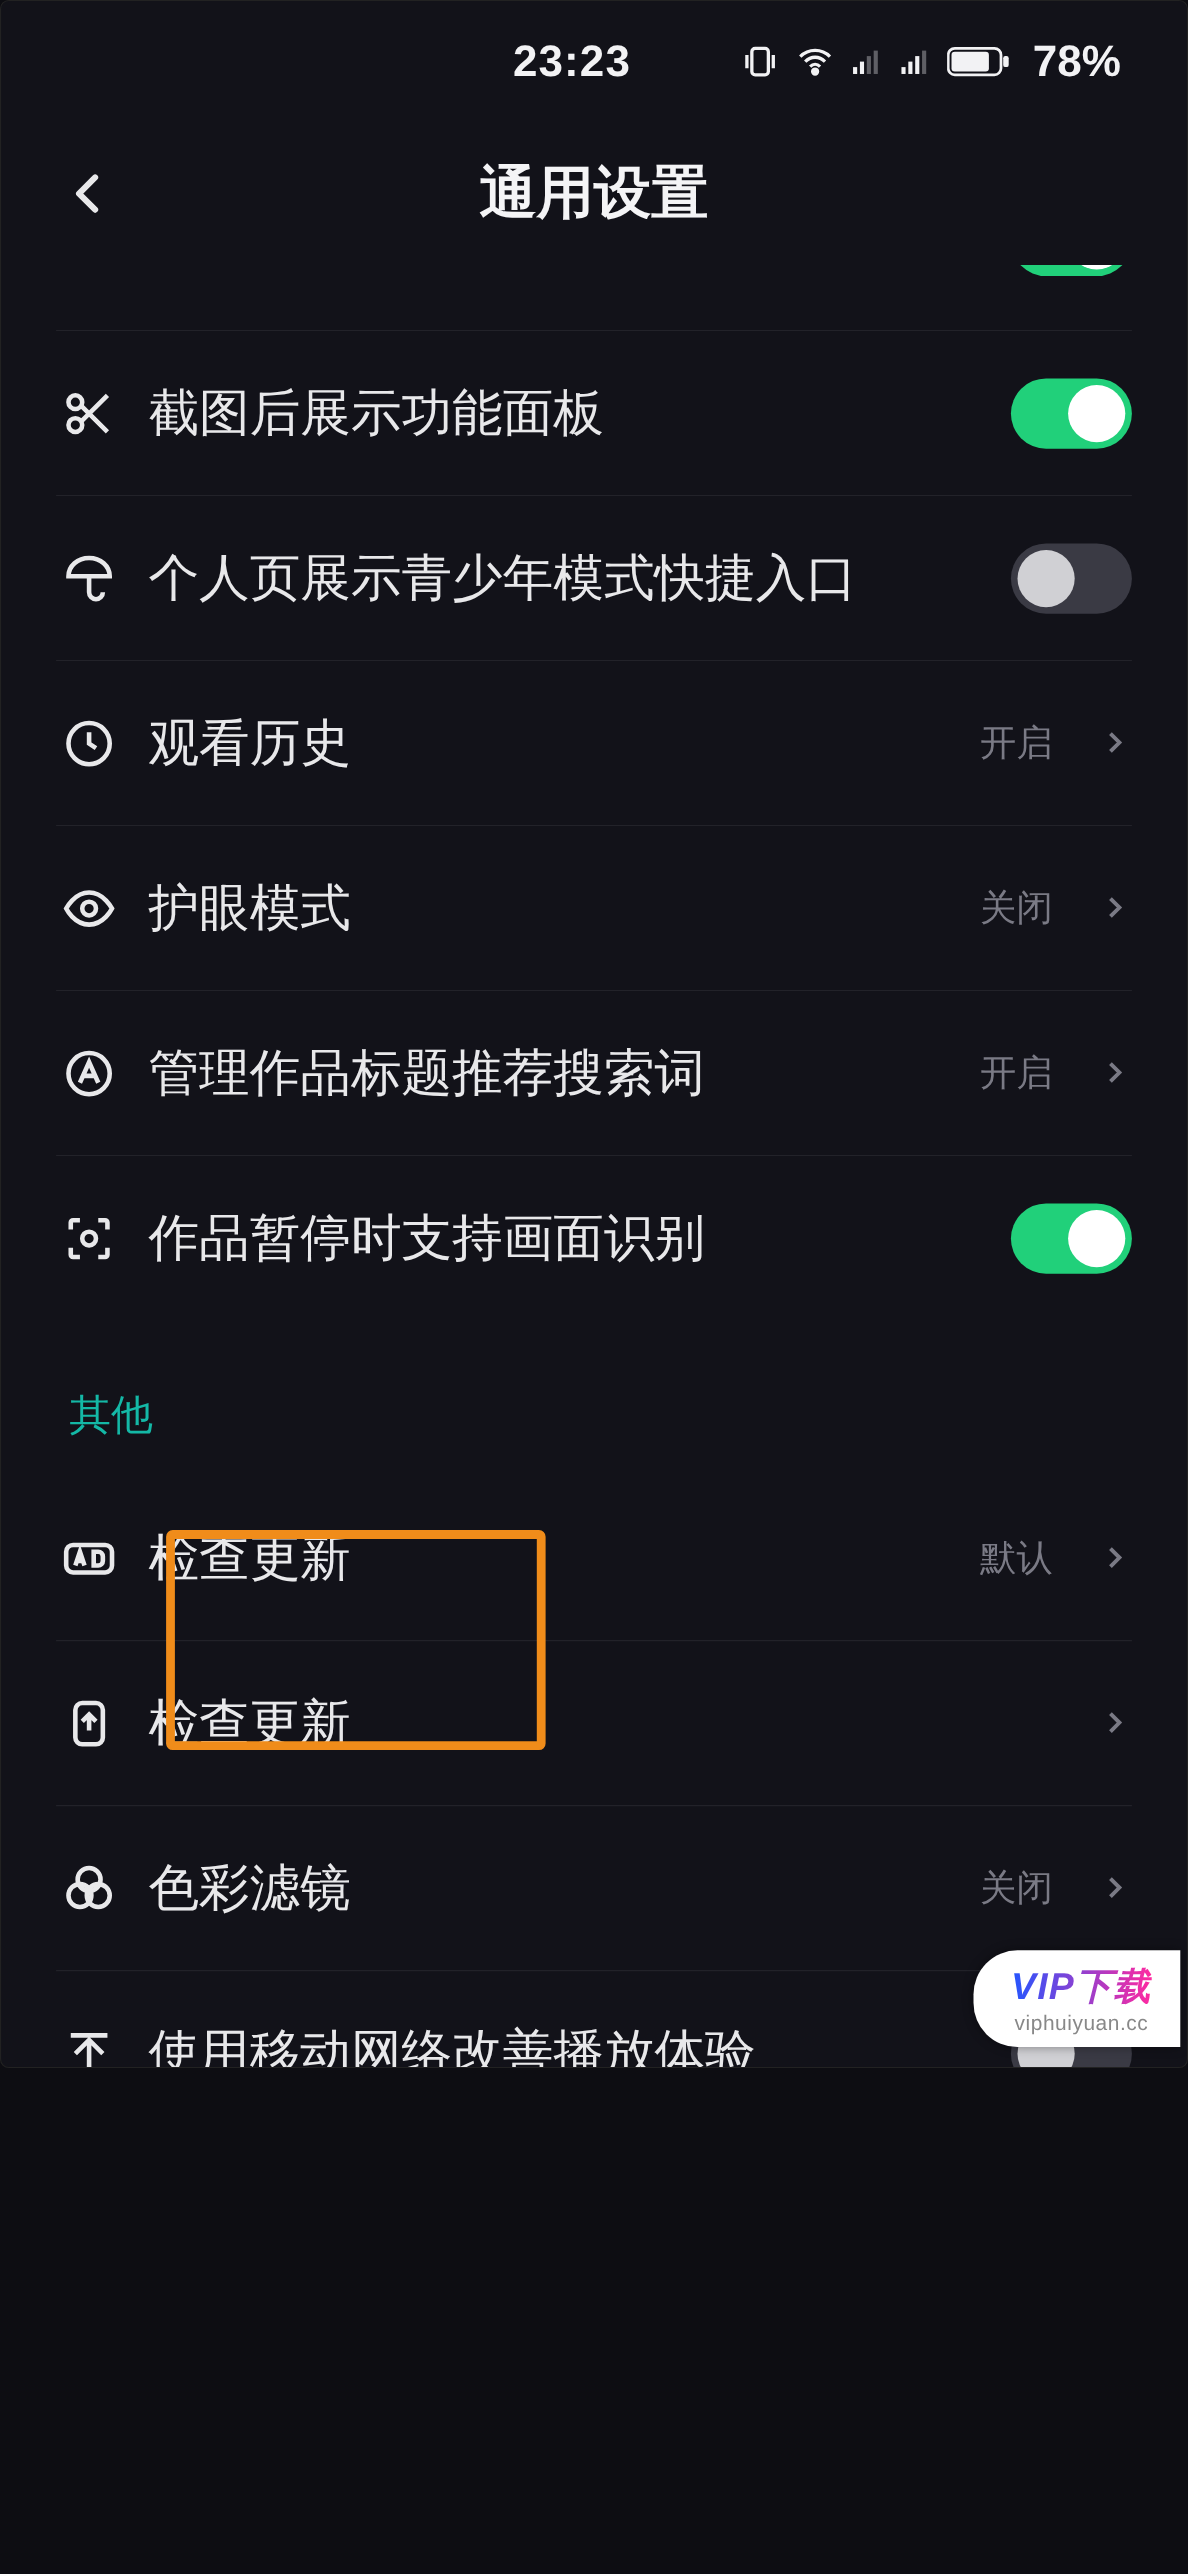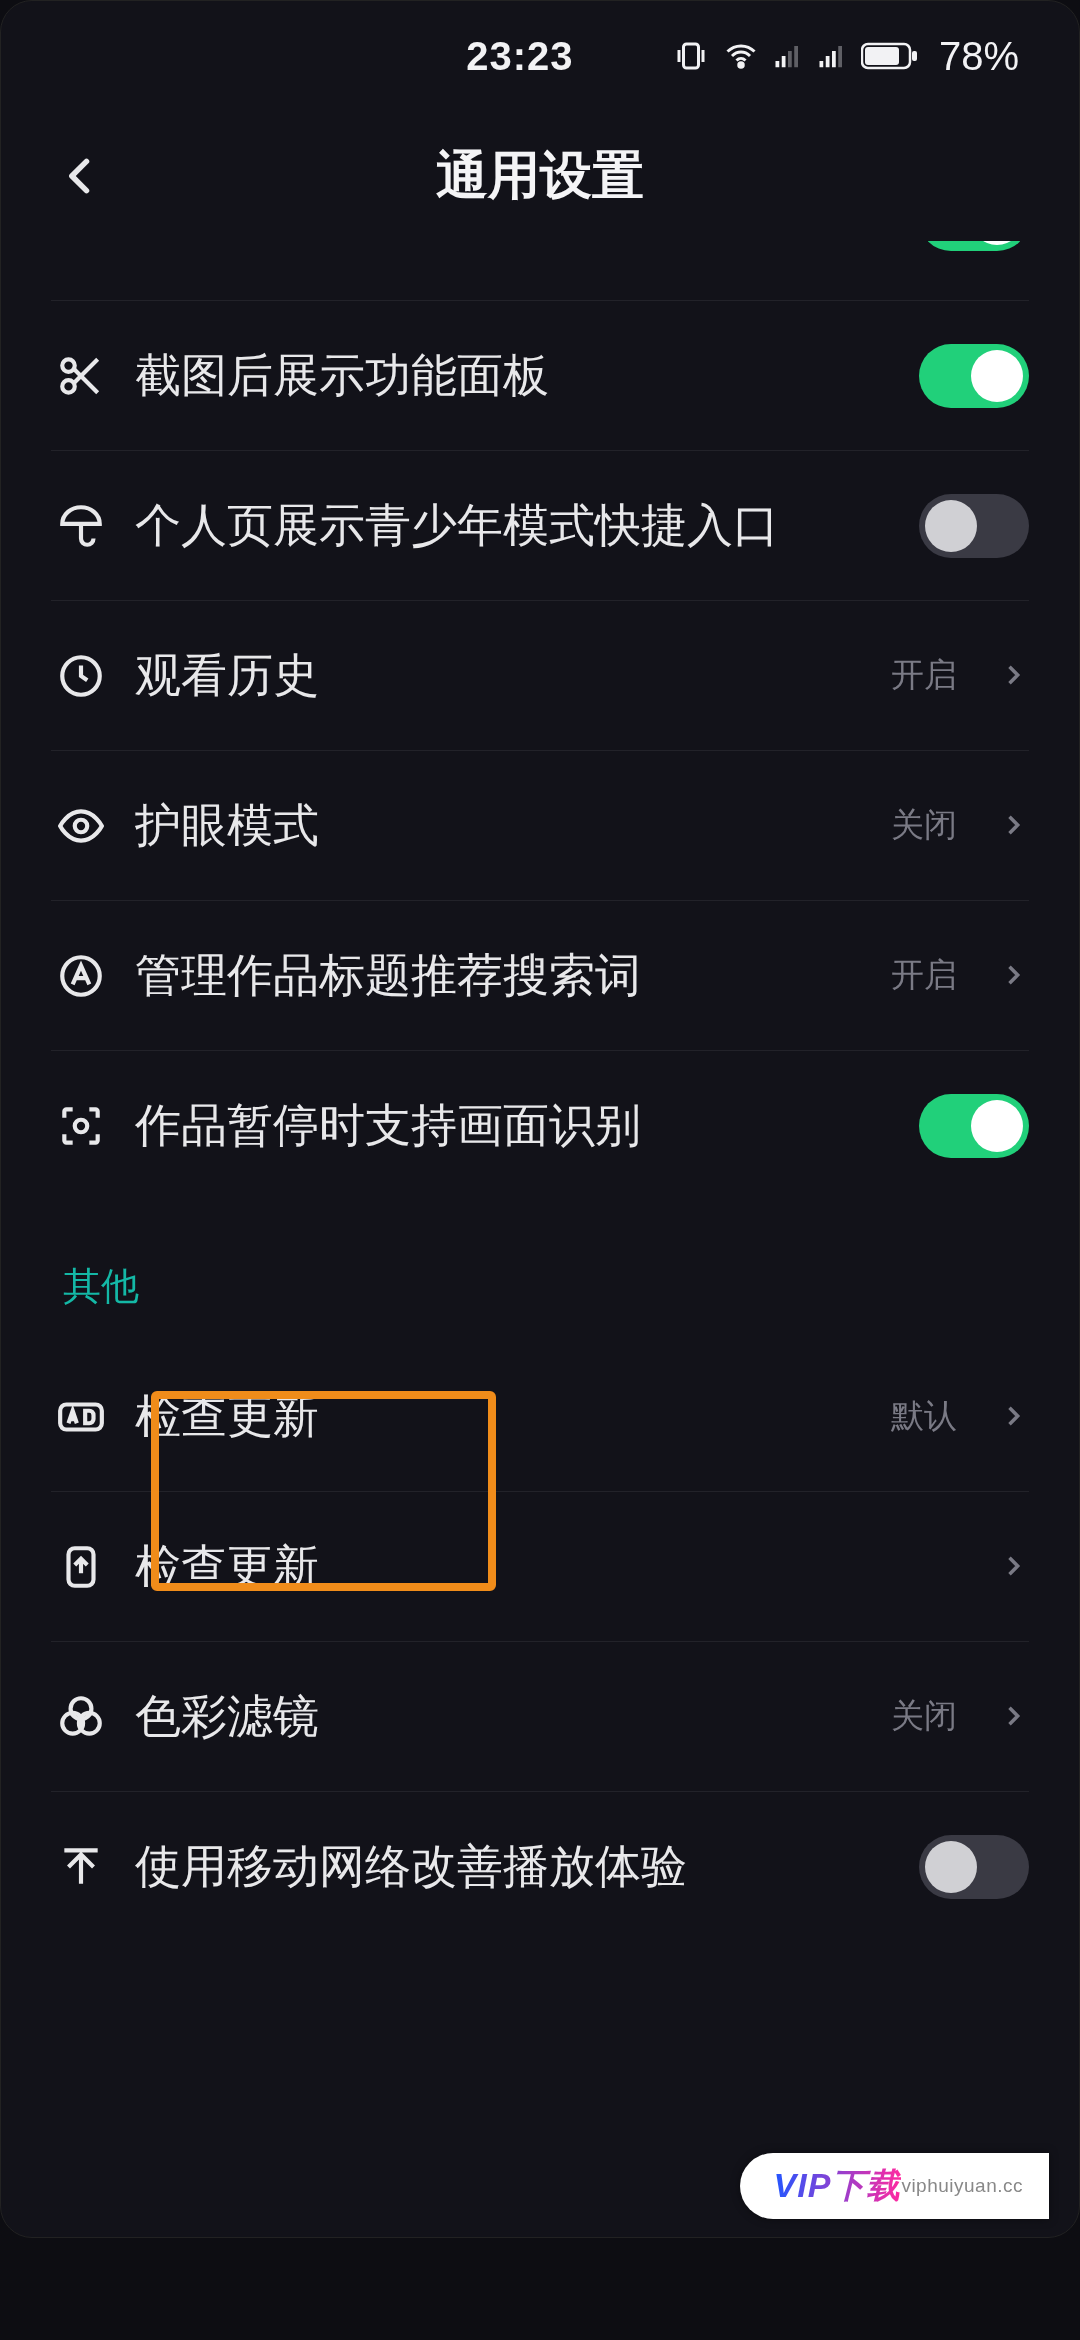--- a/index.html
+++ b/index.html
@@ -4,7 +4,7 @@
 <style>
   * { margin: 0; padding: 0; box-sizing: border-box; }
   html, body { width: 1080px; height: 2340px; background: #0d0d12; font-family: -apple-system, "PingFang SC", "Helvetica Neue", Arial, sans-serif; color: #e8e8ea; overflow: hidden; }
-  .phone { width: 1080px; height: 2238px; background: #121219; border-radius: 32px; position: relative; overflow: hidden; border: 1px solid #222; }
+  .phone { width: 1080px; height: 1880px; background: #121219; border-radius: 8px; position: relative; overflow: hidden; border: 1px solid #222; }
   
   .status-bar { height: 110px; display: flex; align-items: center; justify-content: space-between; padding: 0 60px; font-size: 40px; color: #f2f2f4; }
   .status-left { flex: 1; }

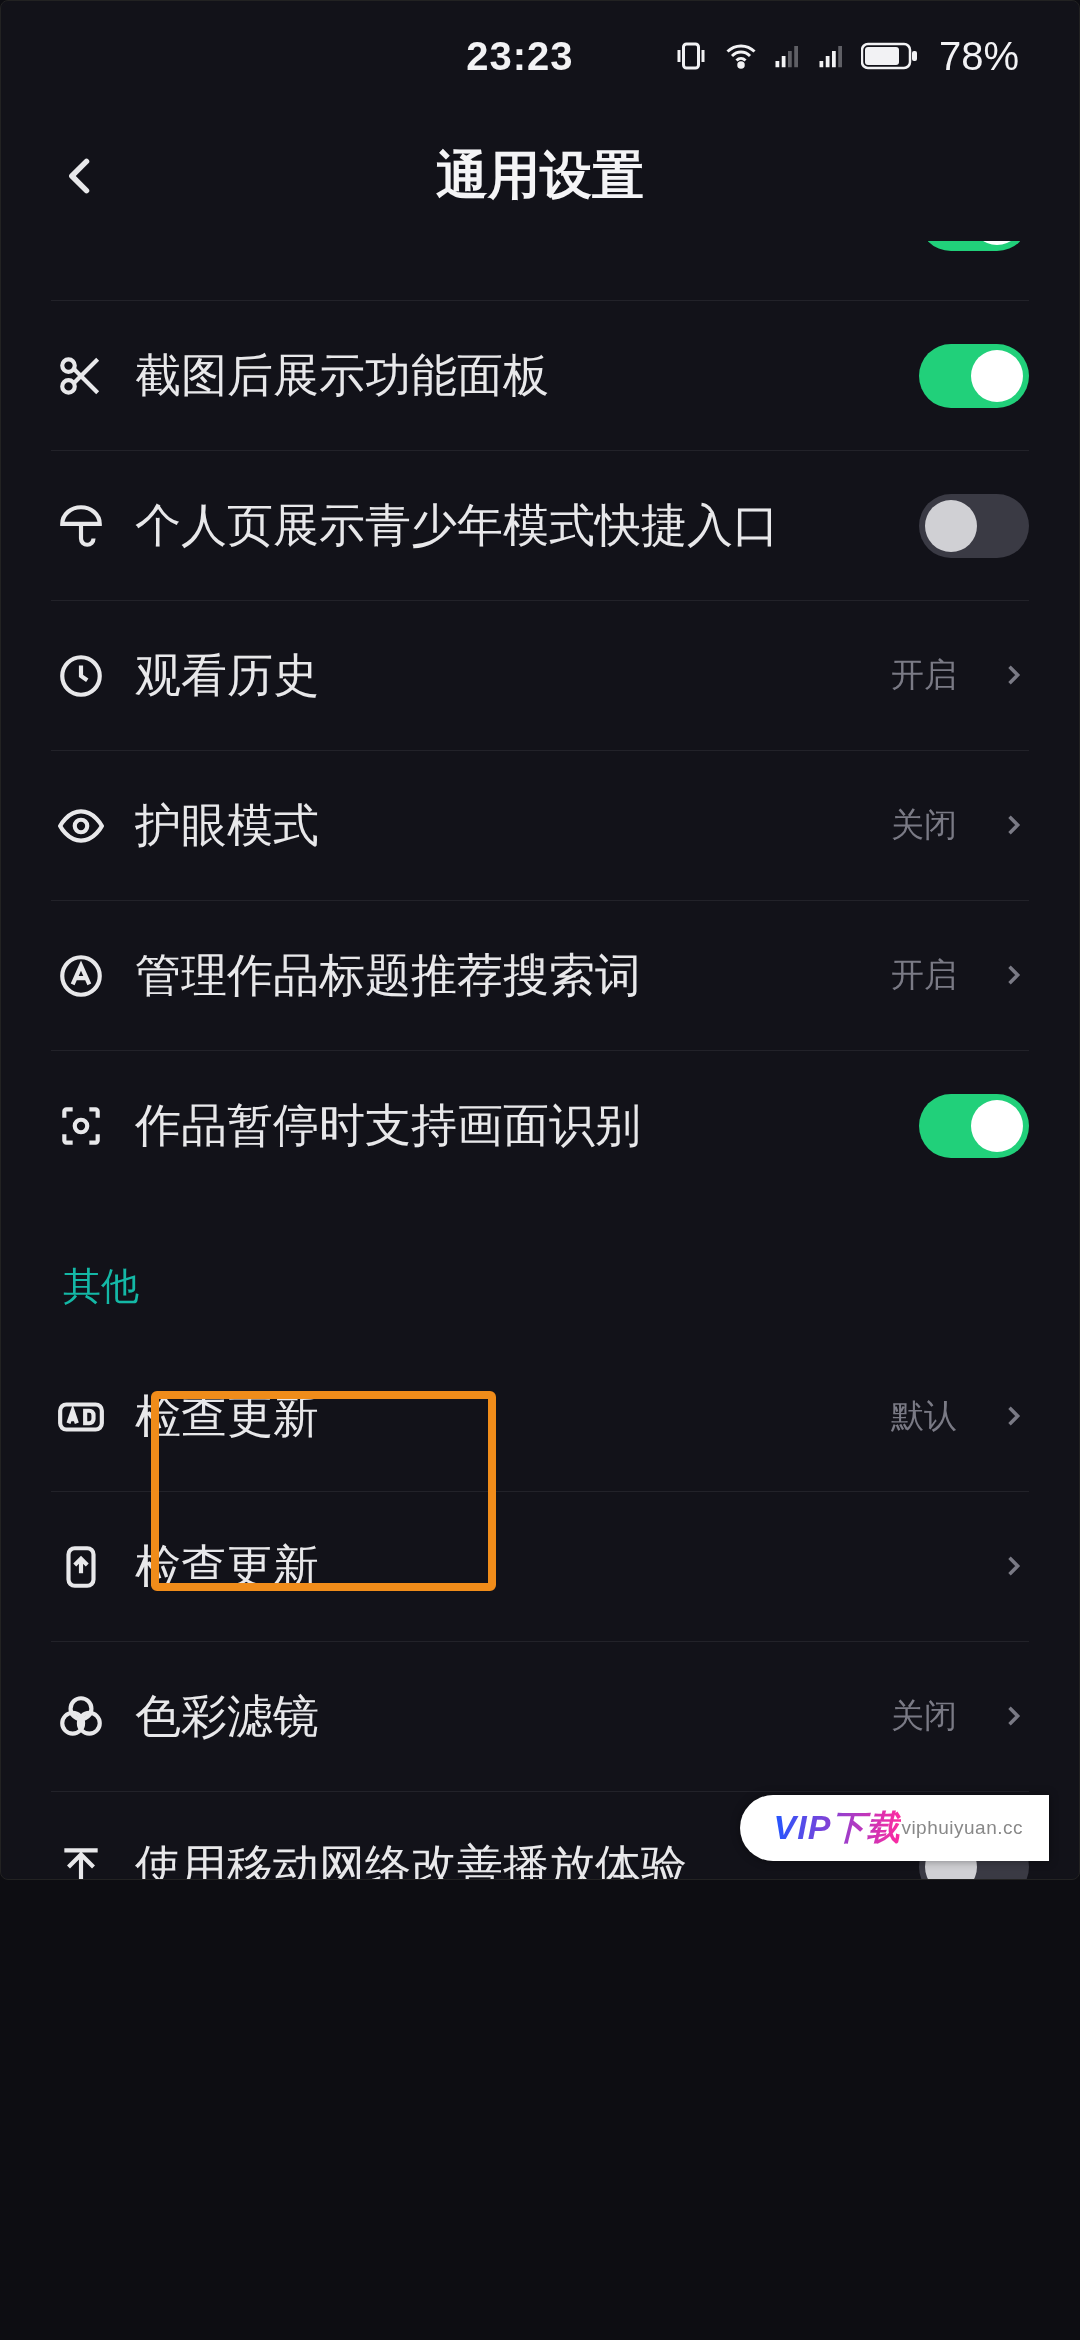--- a/index.html
+++ b/index.html
@@ -11,7 +11,7 @@
   .status-center { flex: 1; text-align: center; font-weight: 600; letter-spacing: 1px; }
   .status-right { flex: 1; display: flex; align-items: center; justify-content: flex-end; gap: 14px; }
   .status-right svg { display: block; }
-  .battery-pct { font-size: 40px; font-weight: 400; margin-left: 6px; }
+  .battery-pct { font-size: 40px; font-weight: 700; margin-left: 6px; }
   
   .title-bar { height: 130px; display: flex; align-items: center; padding: 0 40px; position: relative; }
   .title-bar .back { width: 80px; height: 80px; display: flex; align-items: center; justify-content: center; color: #e8e8ea; }

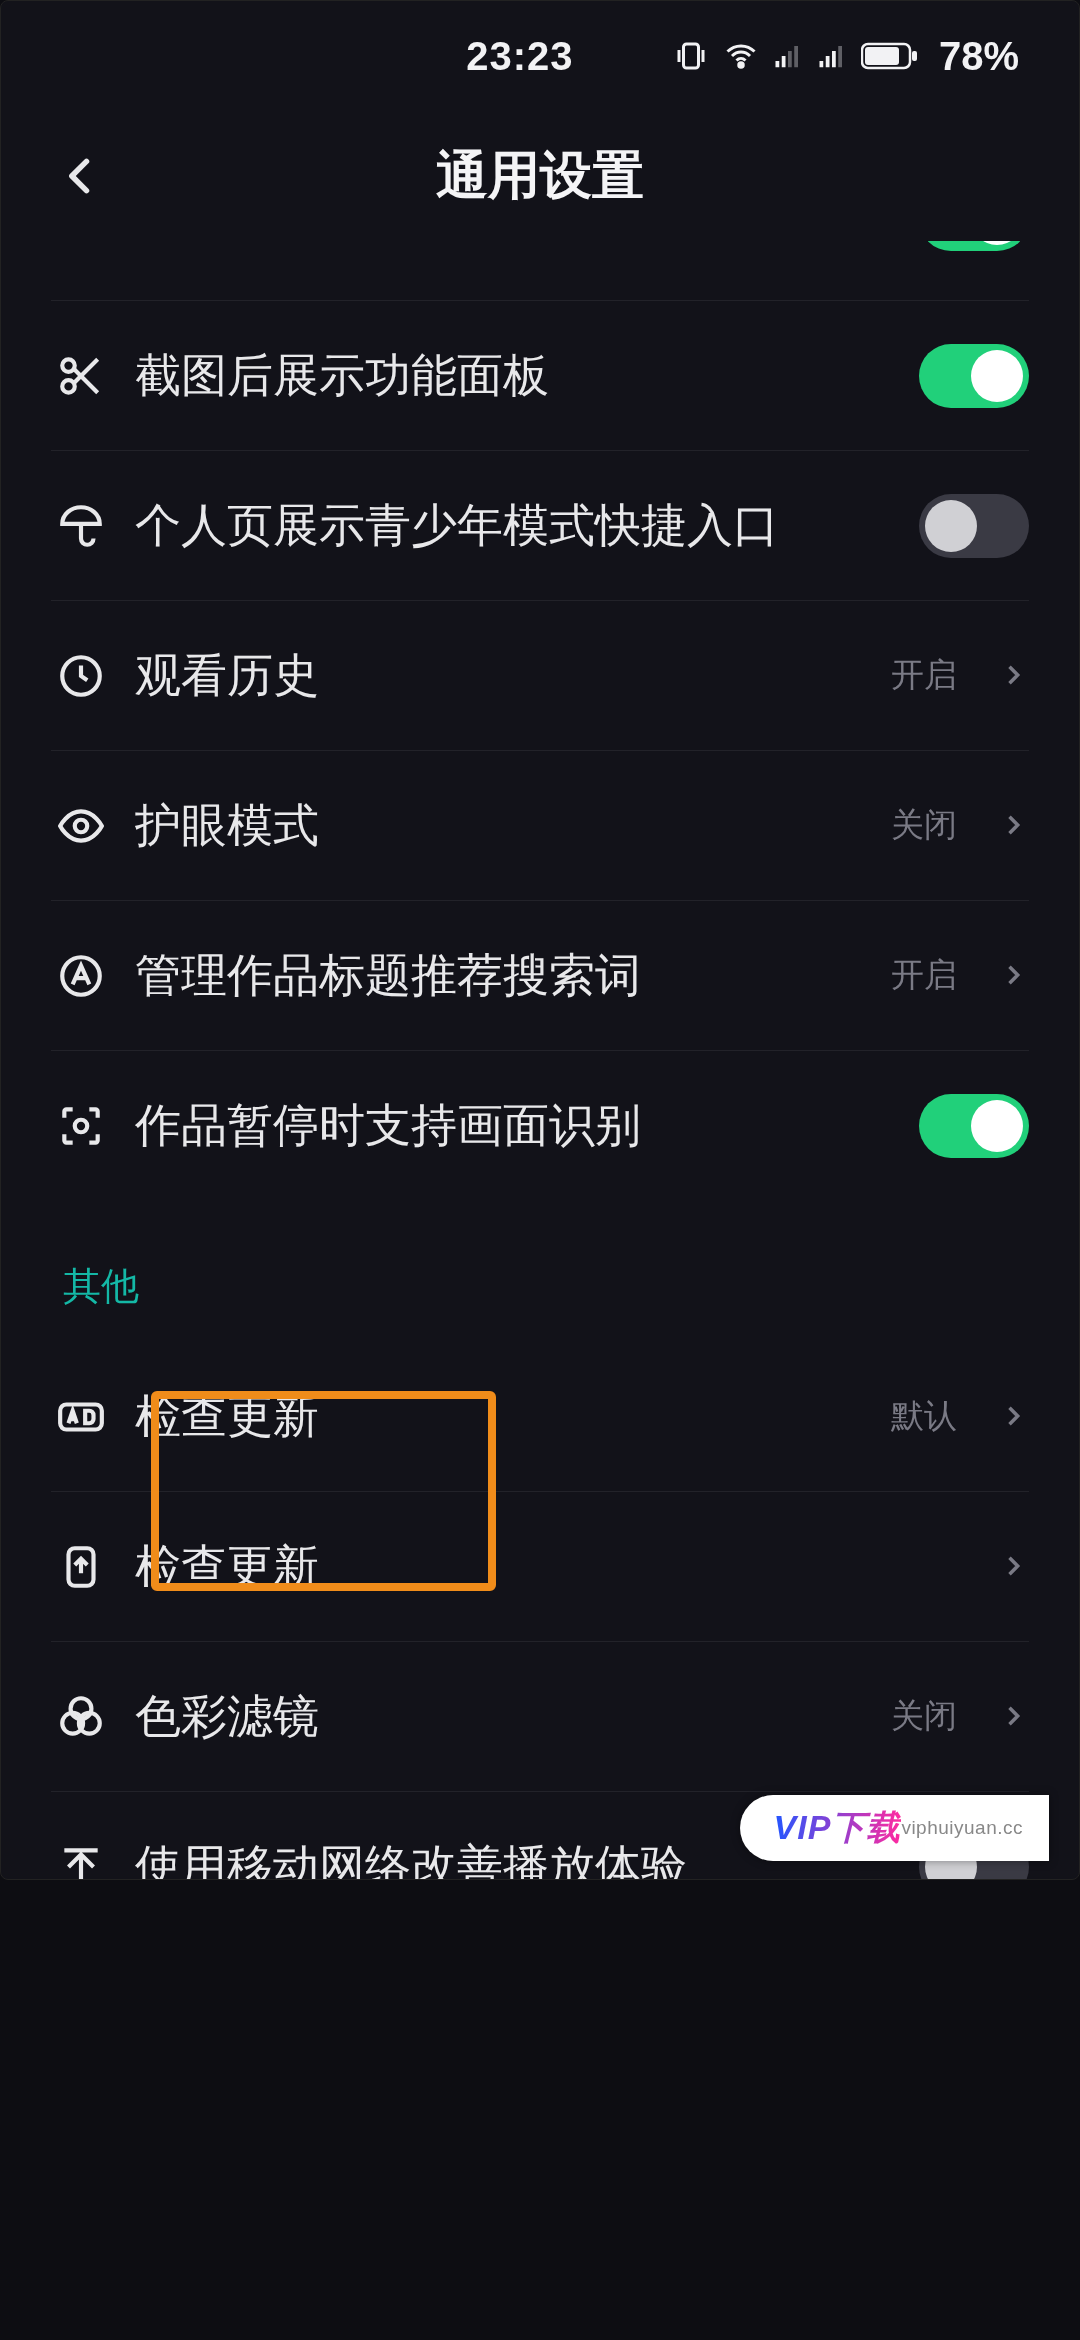--- a/index.html
+++ b/index.html
@@ -41,7 +41,7 @@
   
   .highlight-box { position: absolute; border: 8px solid #f08c1a; border-radius: 6px; pointer-events: none; }
   
-  .watermark { position: absolute; bottom: 18px; right: 30px; background: #fff; border-radius: 40px 0 0 40px; padding: 10px 26px 10px 34px; display: flex; flex-direction: row; align-items: center; box-shadow: 0 0 10px rgba(0,0,0,.4); }
+  .watermark { position: absolute; bottom: 18px; right: 6px; background: #fff; border-radius: 40px 0 0 40px; padding: 10px 26px 10px 34px; display: flex; flex-direction: column; align-items: center; box-shadow: 0 0 10px rgba(0,0,0,.4); }
   .watermark .vip { font-size: 34px; font-weight: 800; font-style: italic; background: linear-gradient(90deg, #2356ff 0%, #ff2aa0 100%); -webkit-background-clip: text; background-clip: text; color: transparent; letter-spacing: 1px; }
   .watermark .sub { font-size: 19px; color: #888; letter-spacing: .5px; }
 </style>

